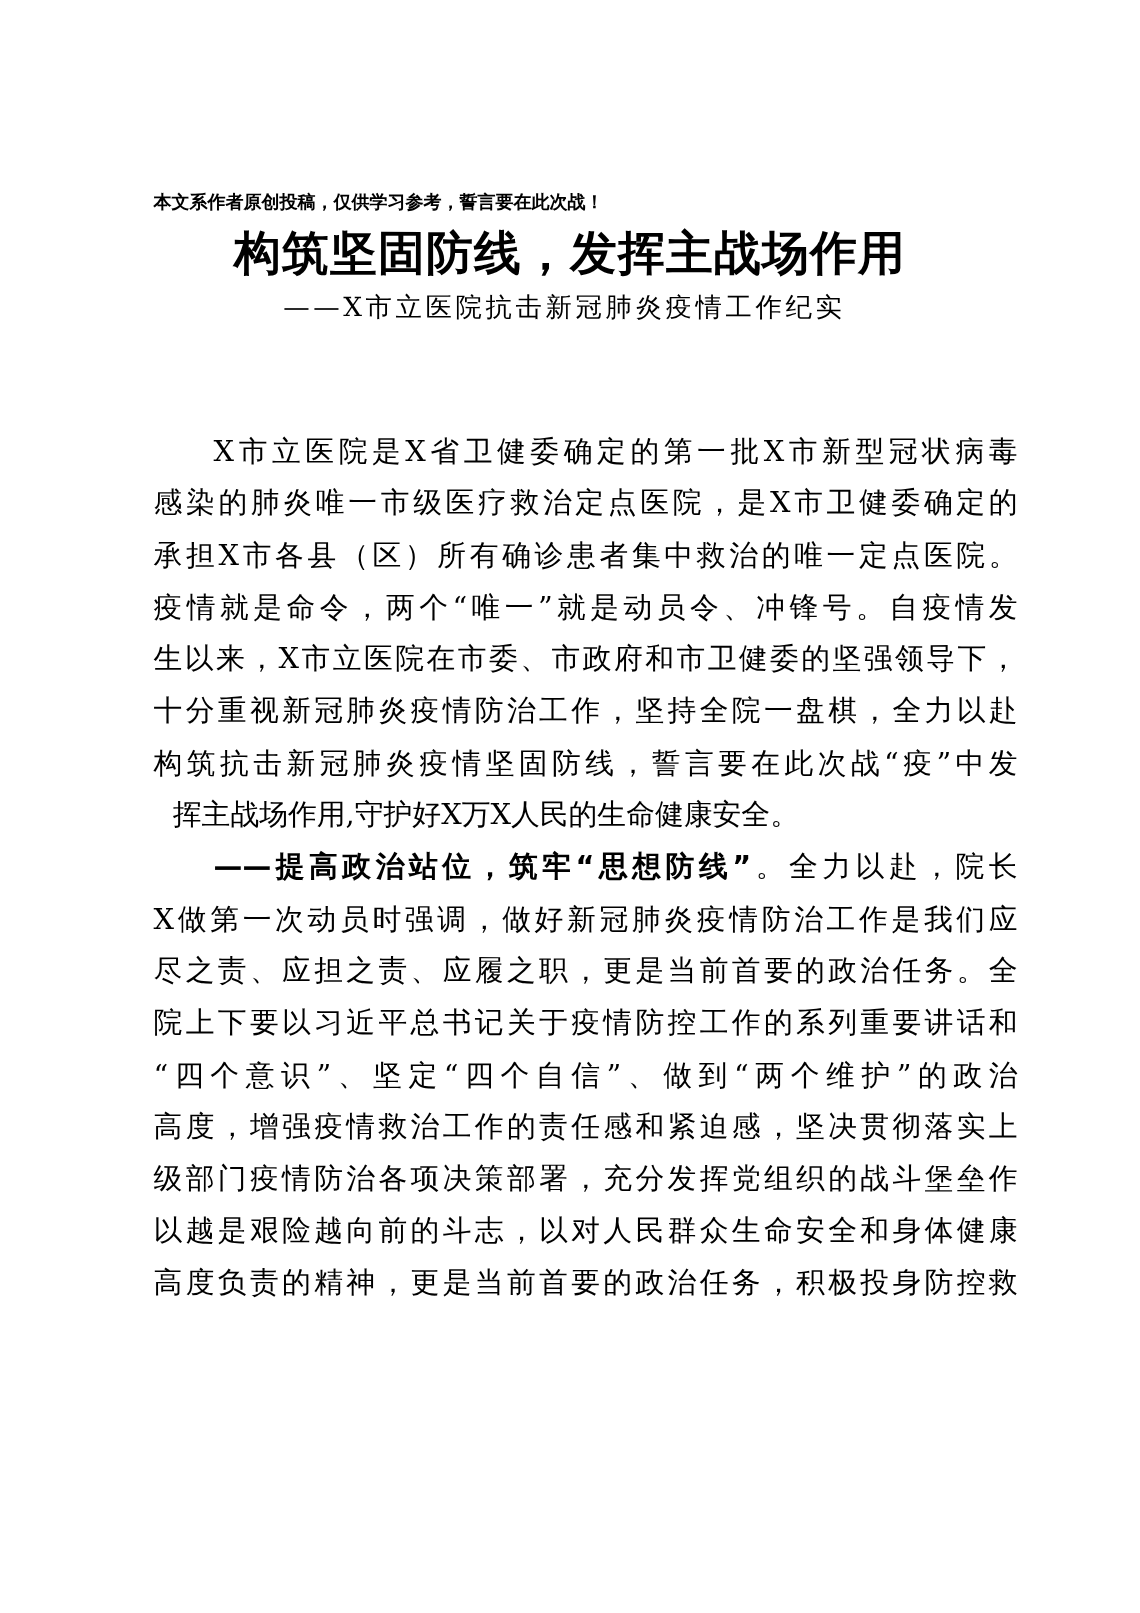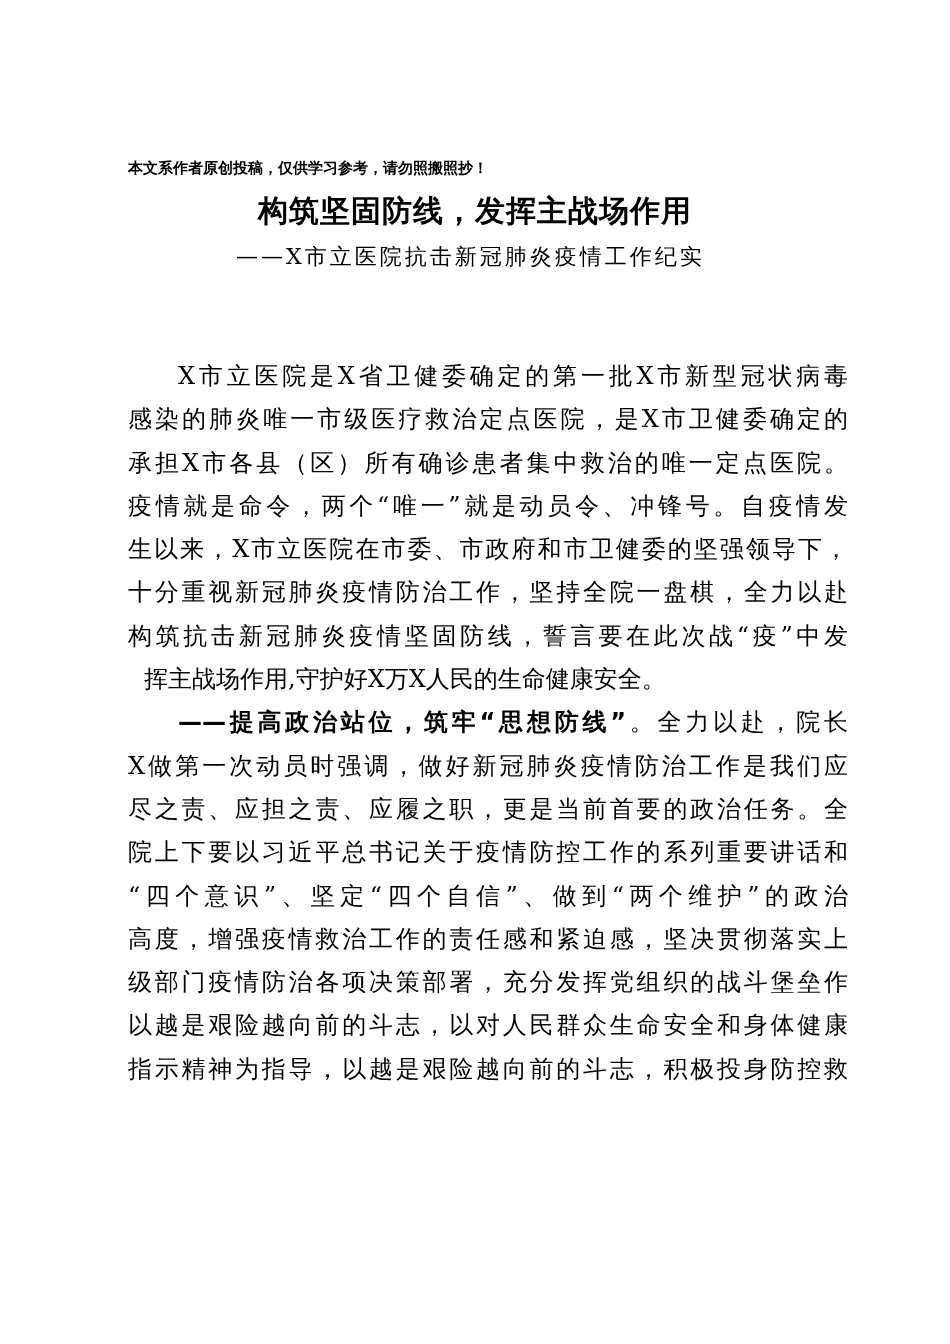--- a/index.html
+++ b/index.html
@@ -39,7 +39,7 @@
 <body>
 
 <div class="page">
-  <div class="notice">本文系作者原创投稿，仅供学习参考，请勿照搬照抄！</div>
+  <div class="notice">本文系作者原创投稿，仅供学习参考，誓言要在此次战！</div>
   <div class="title">构筑坚固防线，发挥主战场作用</div>
   <div class="subtitle">——X市立医院抗击新冠肺炎疫情工作纪实</div>
 

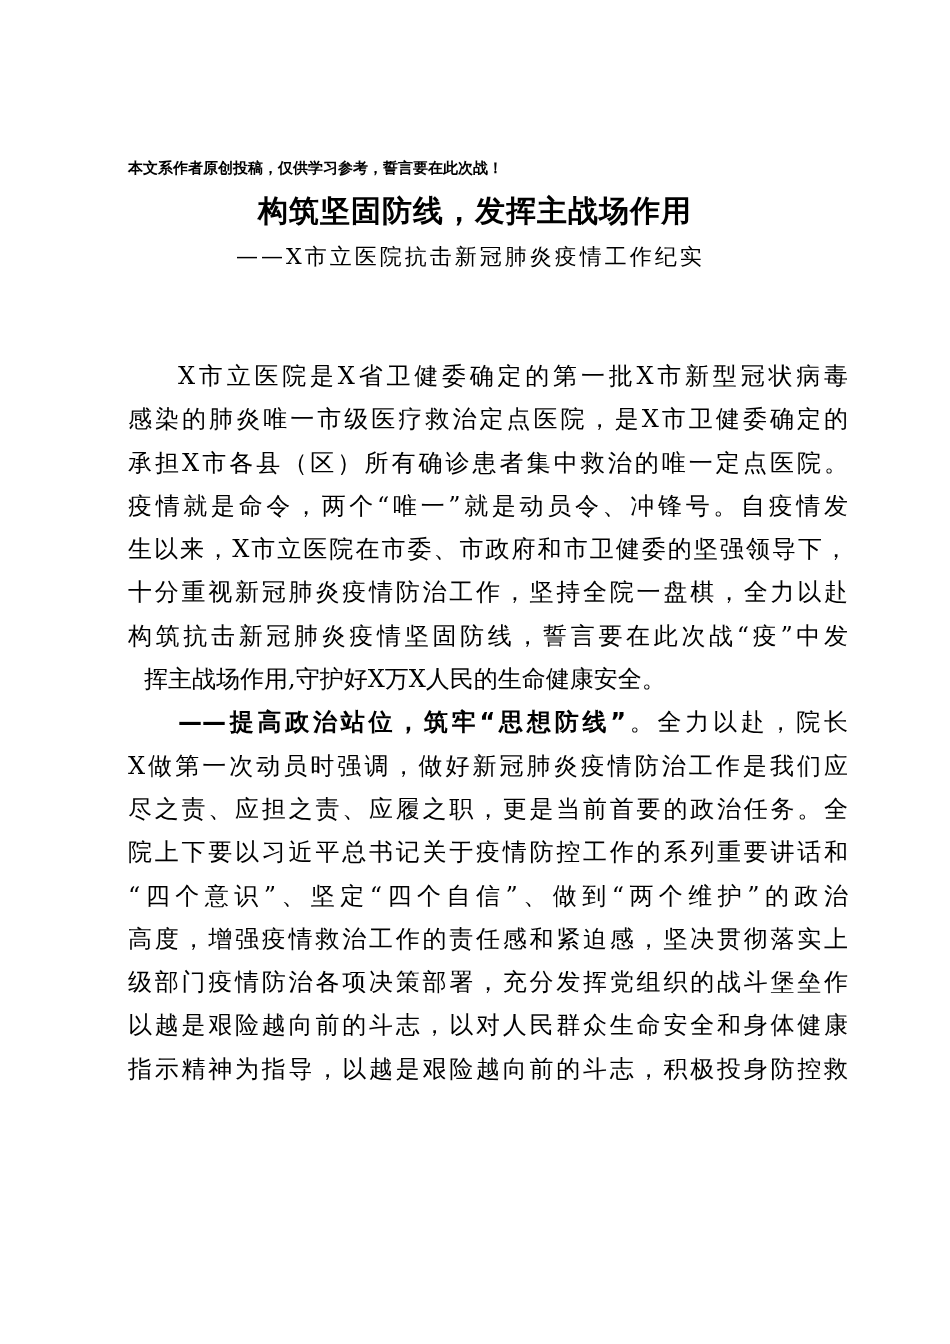--- a/index.html
+++ b/index.html
@@ -14,7 +14,7 @@
   .title {
     position: absolute; left: 0; width: 950px; top: 188px; text-align: center;
     font-family: "DejaVu Serif", "Liberation Serif", serif;
-    font-weight: bold; font-size: 30px; line-height: 46px; letter-spacing: 1px;
+    font-weight: bold; font-size: 39px; line-height: 46px; letter-spacing: 1px;
     white-space: nowrap;
   }
   .subtitle {

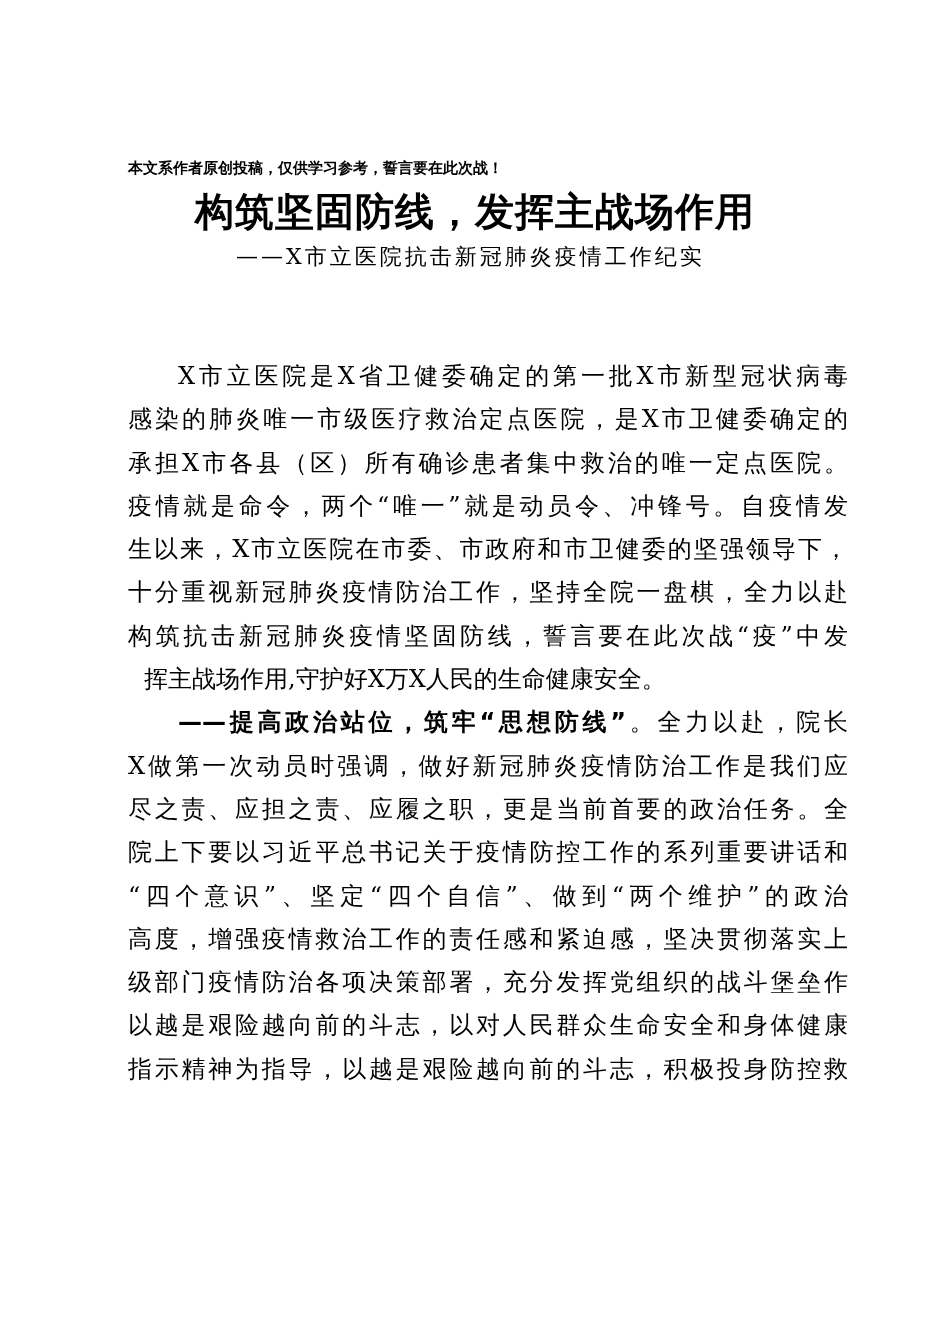--- a/index.html
+++ b/index.html
@@ -63,7 +63,7 @@
       <div class="line">高度，增强疫情救治工作的责任感和紧迫感，坚决贯彻落实上</div>
       <div class="line">级部门疫情防治各项决策部署，充分发挥党组织的战斗堡垒作</div>
       <div class="line">以越是艰险越向前的斗志，以对人民群众生命安全和身体健康</div>
-      <div class="line">指示精神为指导，以越是艰险越向前的斗志，积极投身防控救</div>
+      <div class="line">高度负责的精神，更是当前首要的政治任务，积极投身防控救</div>
     </div>
   </div>
 </div>

